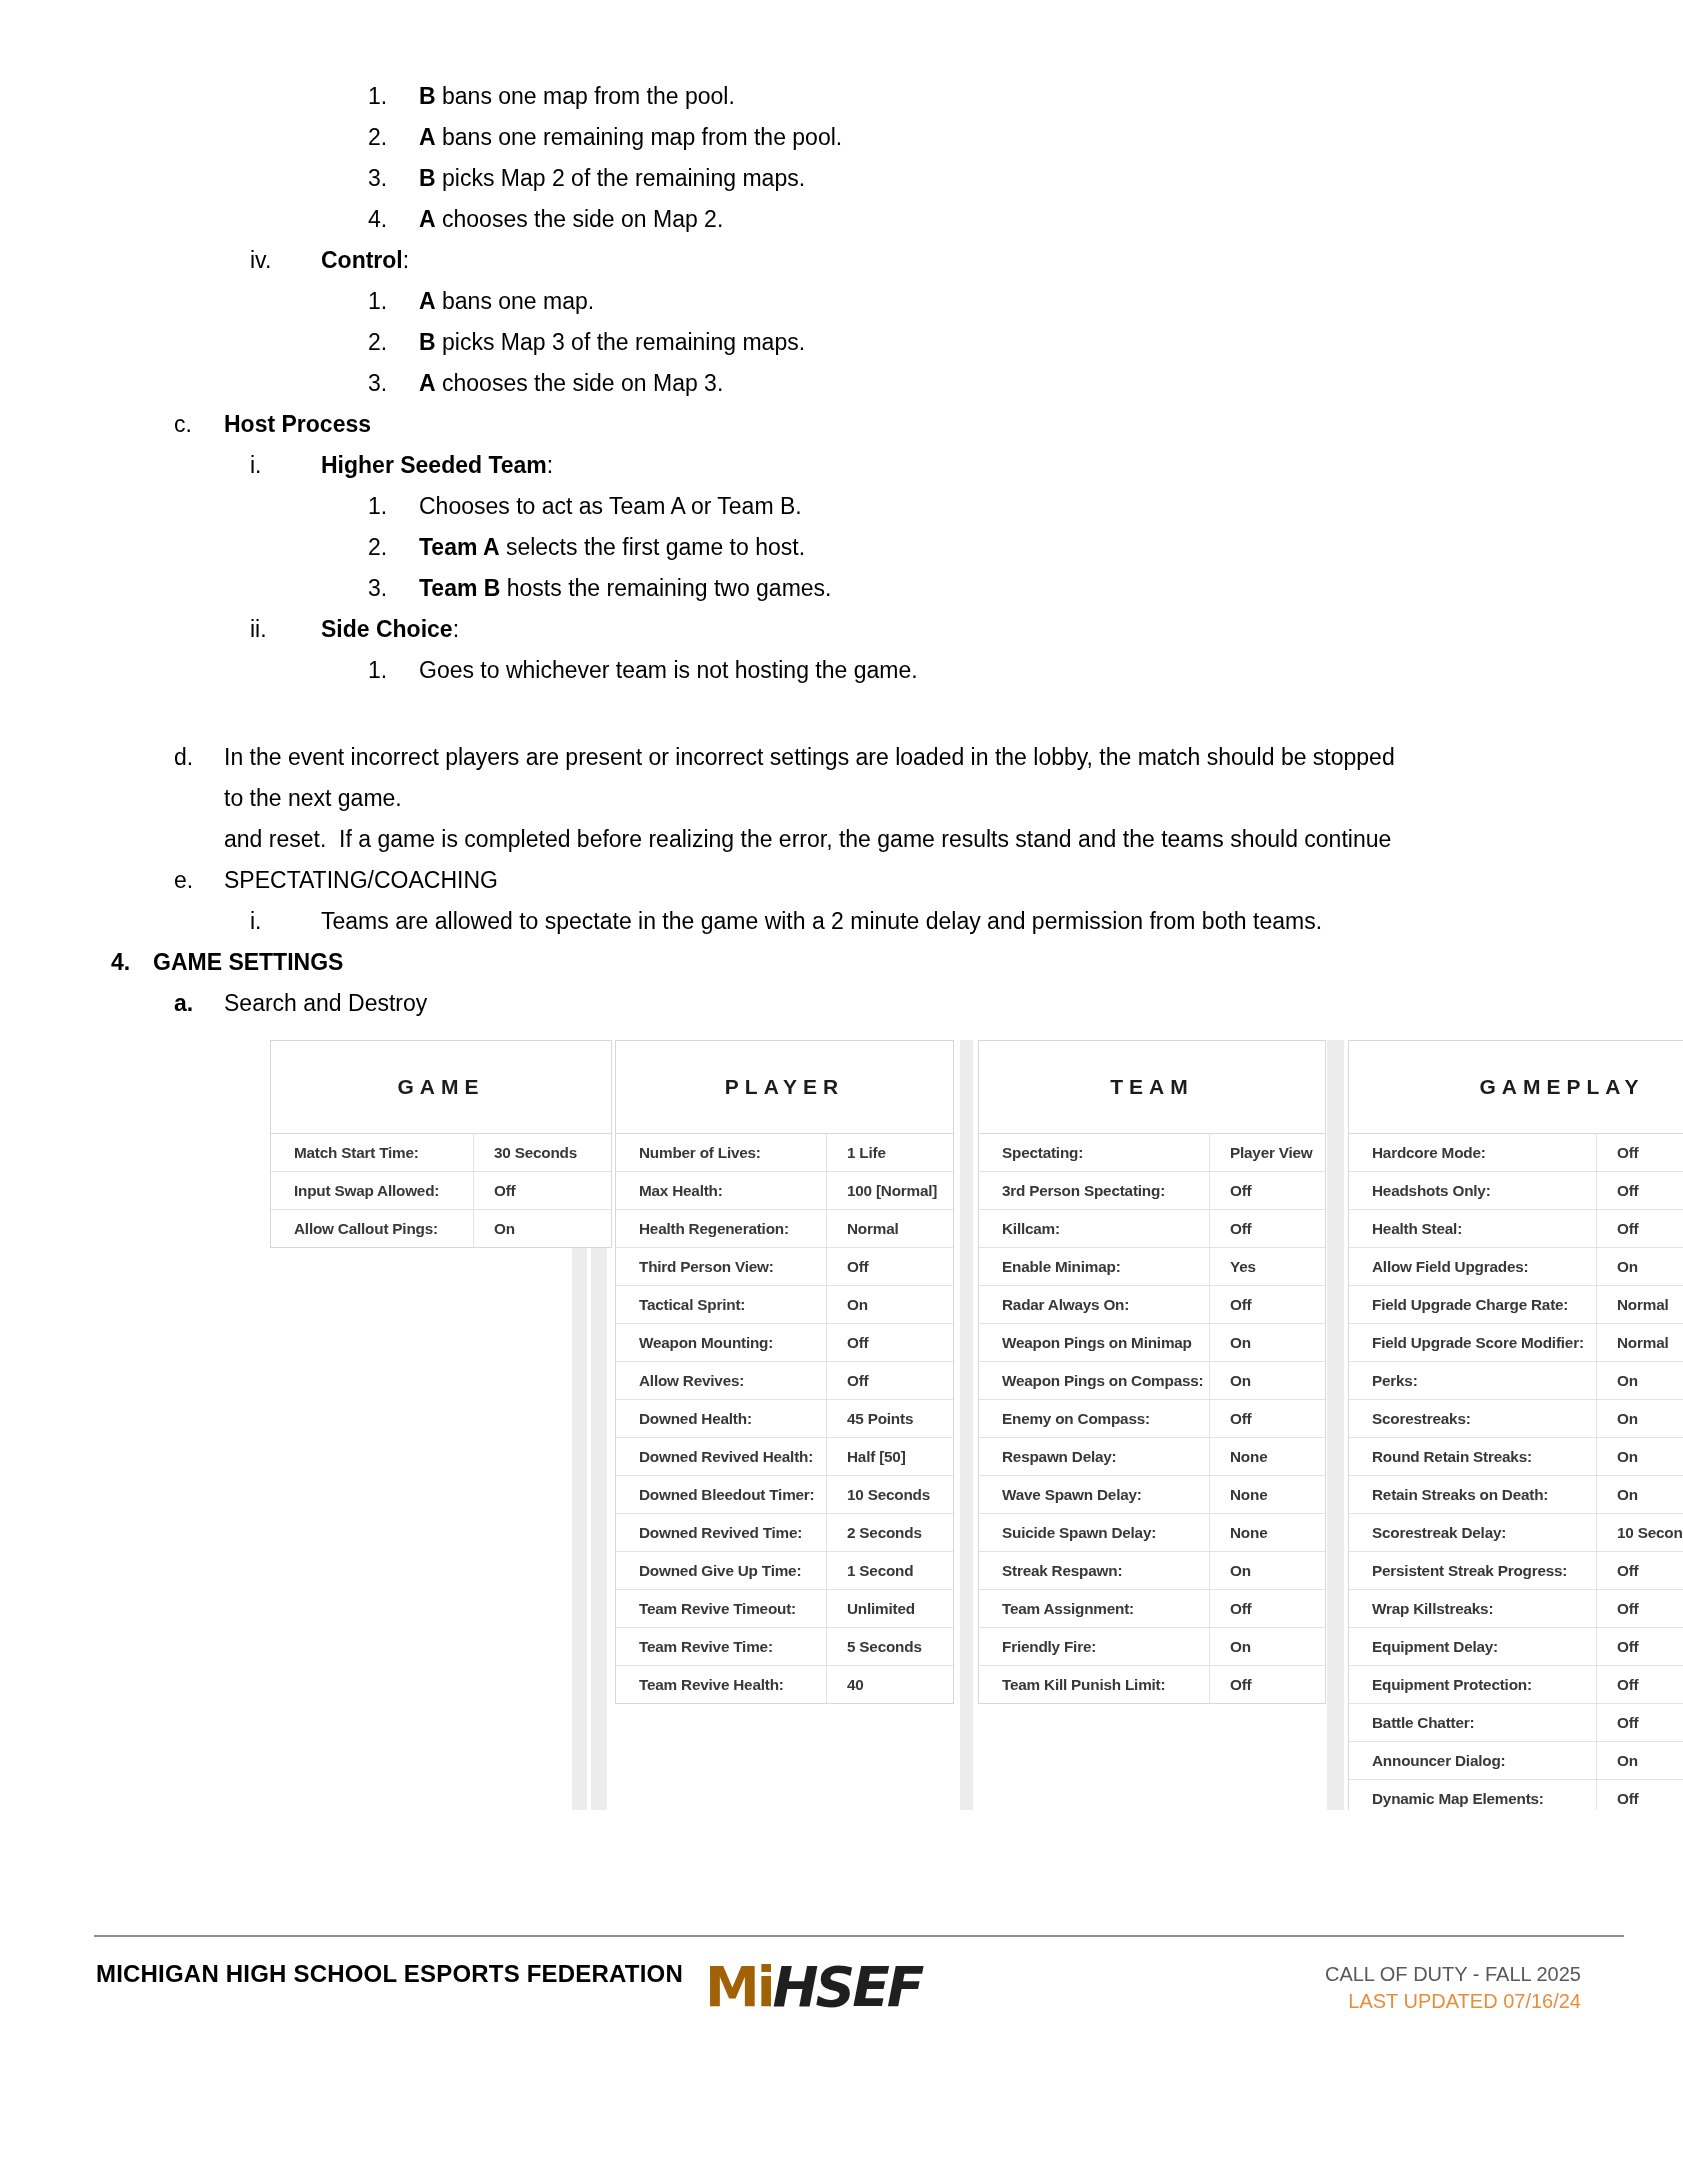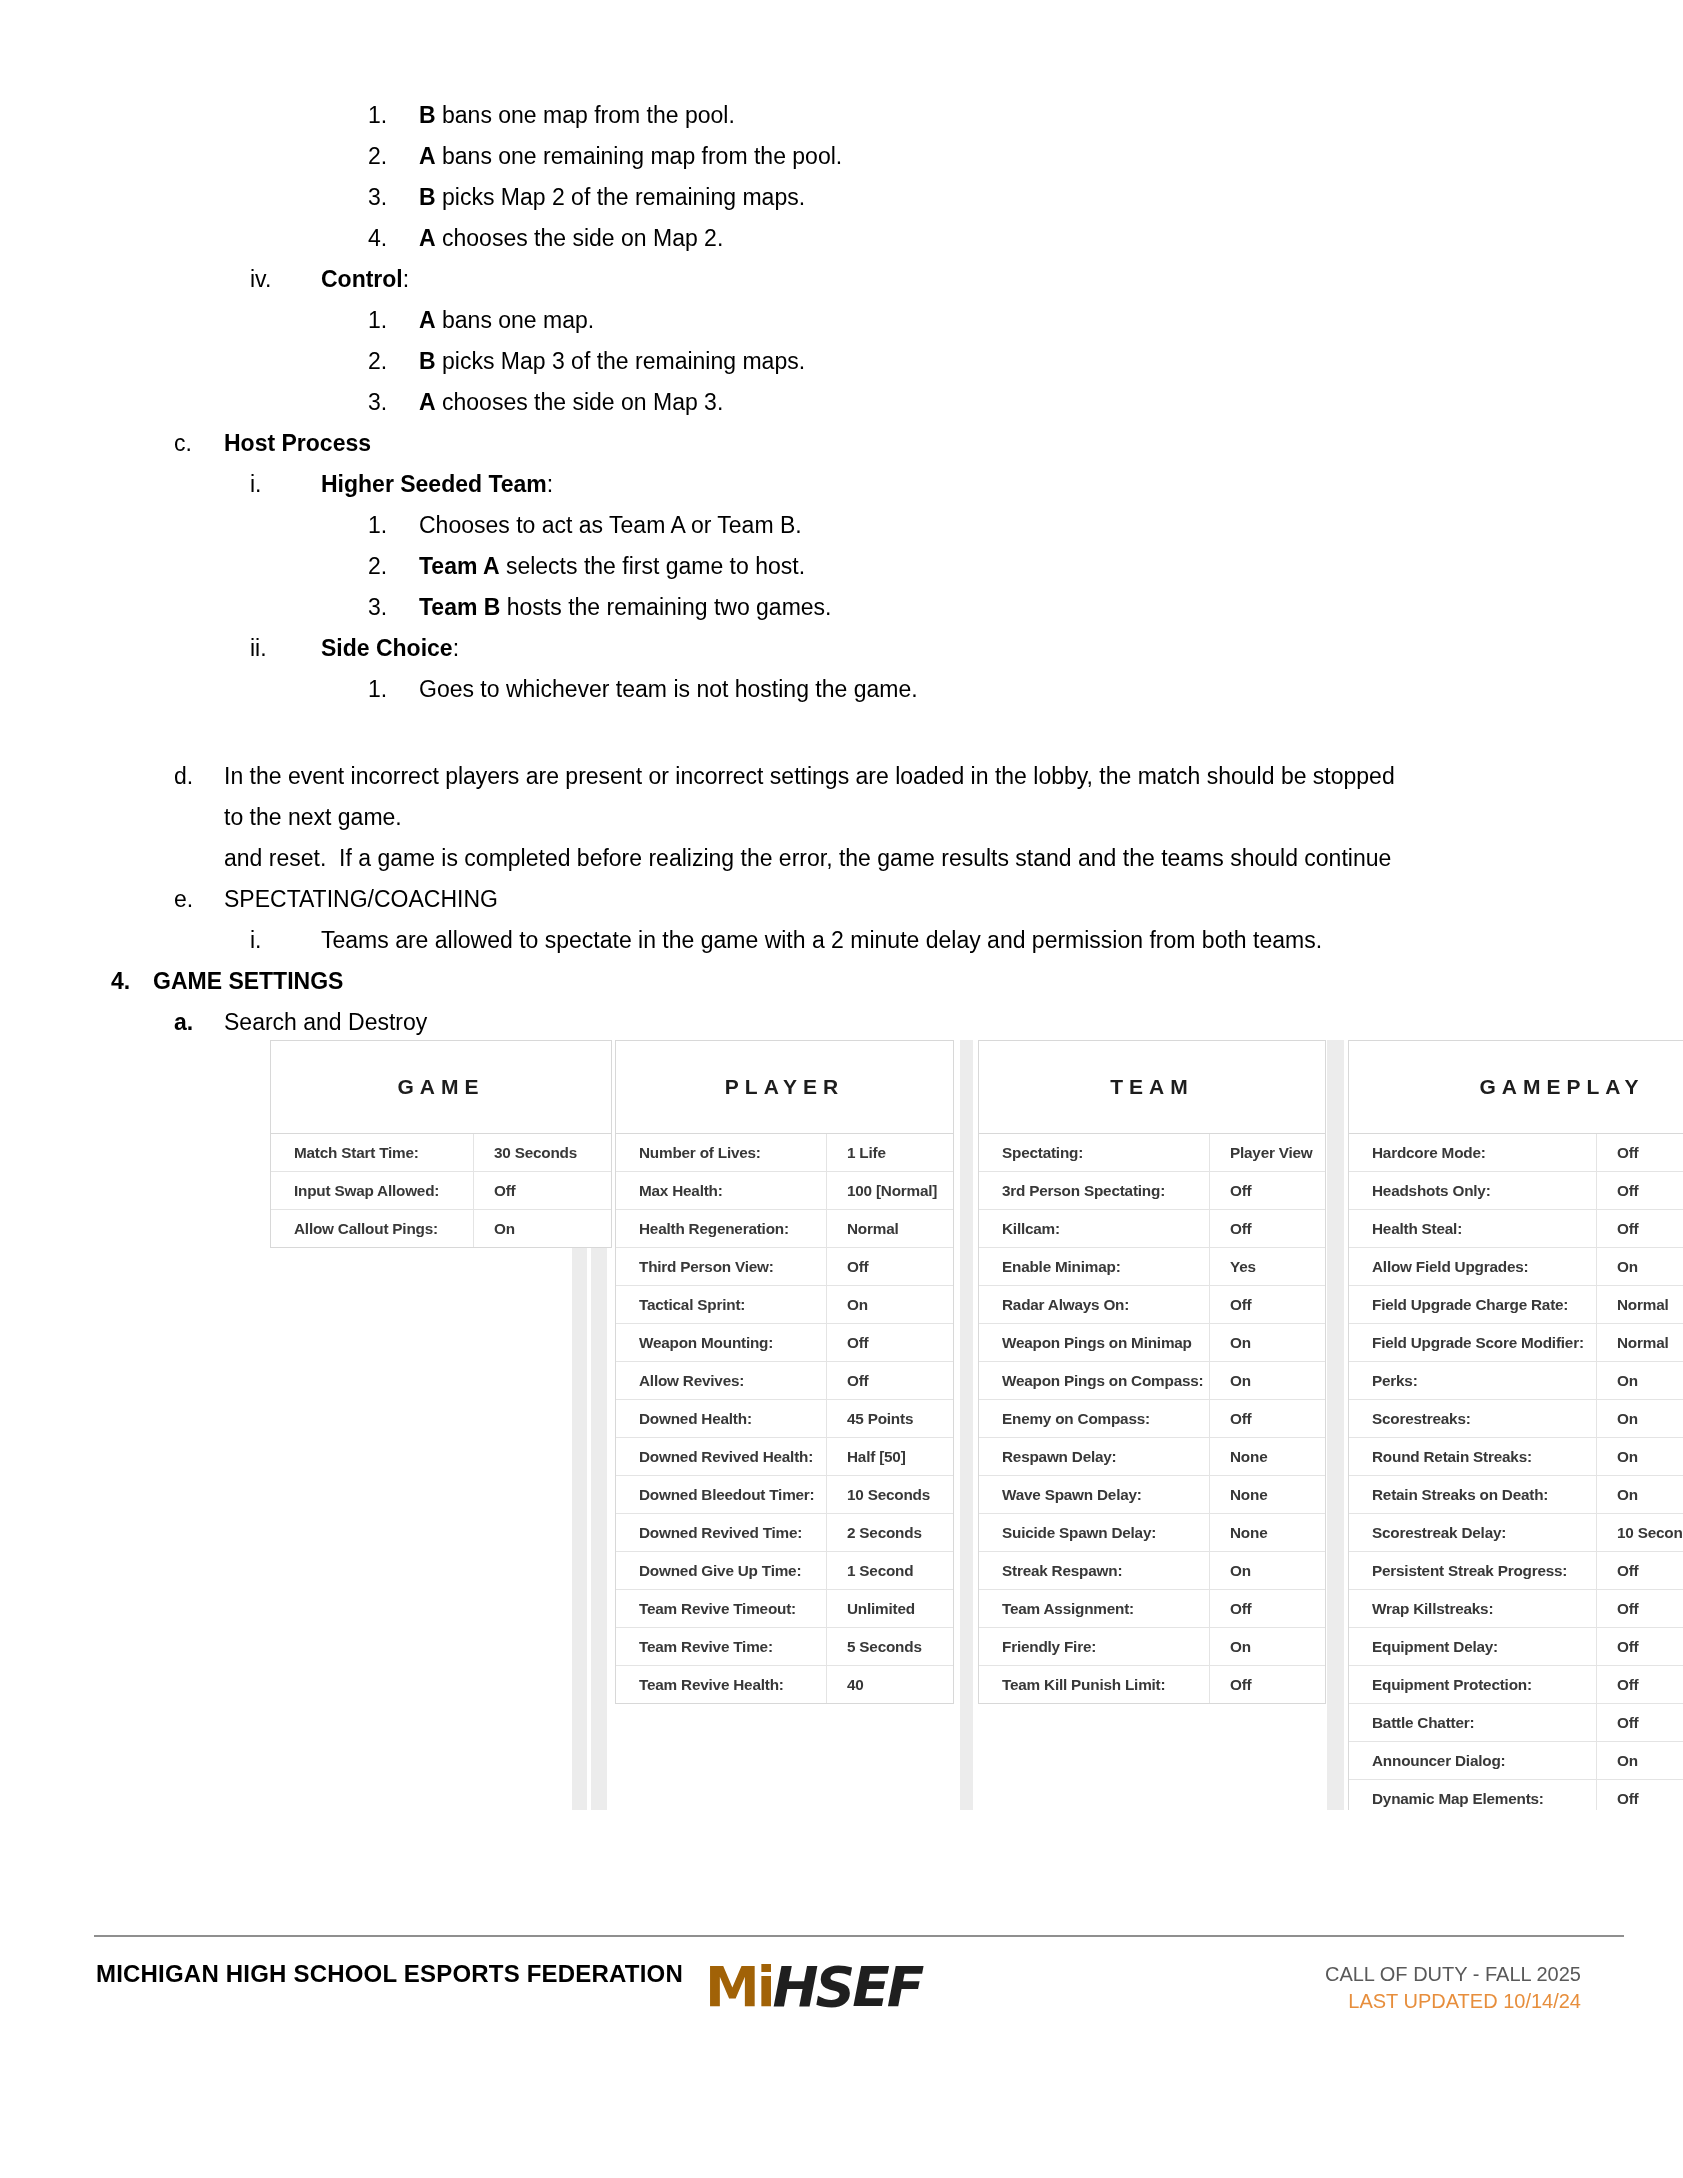--- a/index.html
+++ b/index.html
@@ -14,7 +14,7 @@
     color:#000;
   }
   
-  .doc{position:absolute;top:0;left:0;width:1456px;padding-top:95px;}
+  .doc{position:absolute;top:0;left:0;width:1456px;padding-top:76px;}
   .doc-line{height:41px;line-height:41px;font-size:23px;white-space:pre;}
   .doc-marker{display:inline-block;vertical-align:top;}
   .doc-marker.b{font-weight:700;}

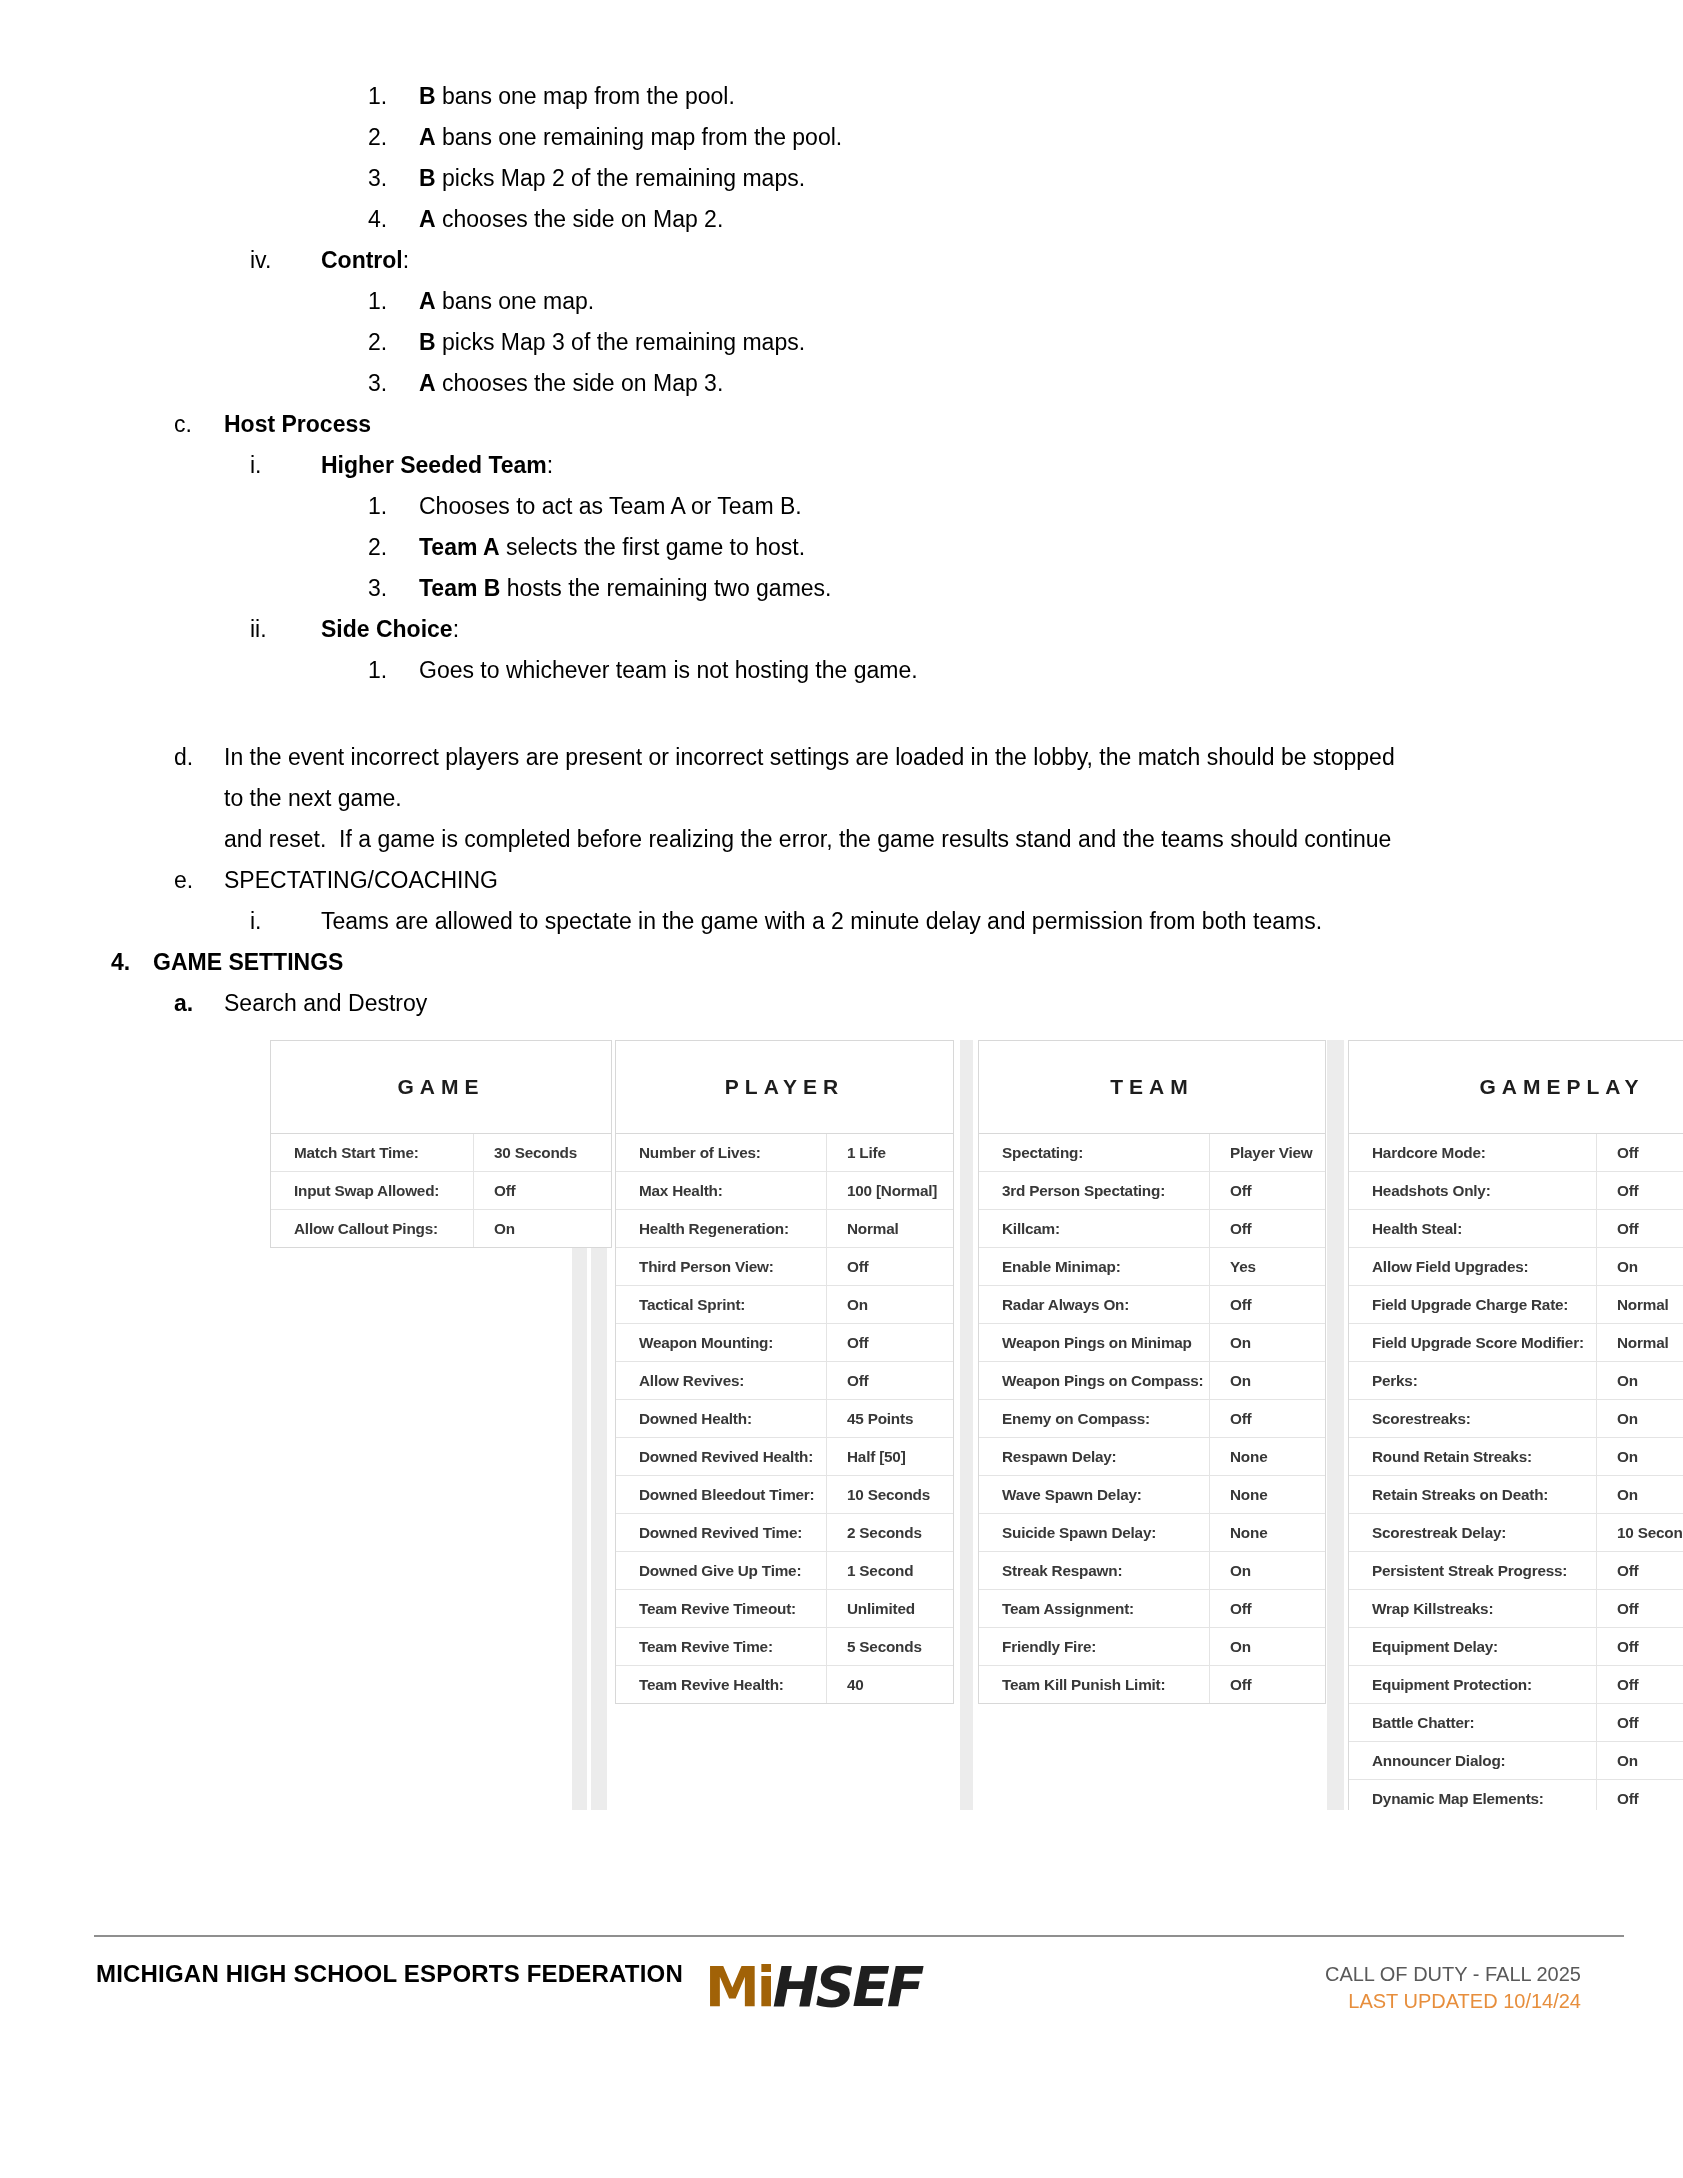--- a/index.html
+++ b/index.html
@@ -335,7 +335,7 @@
 
   <div class="footer-right">
     <div class="fr1">CALL OF DUTY - FALL 2025</div>
-    <div class="fr2">LAST UPDATED 10/14/24</div>
+    <div class="fr2">LAST UPDATED 07/16/24</div>
   </div>
 
 </div>

